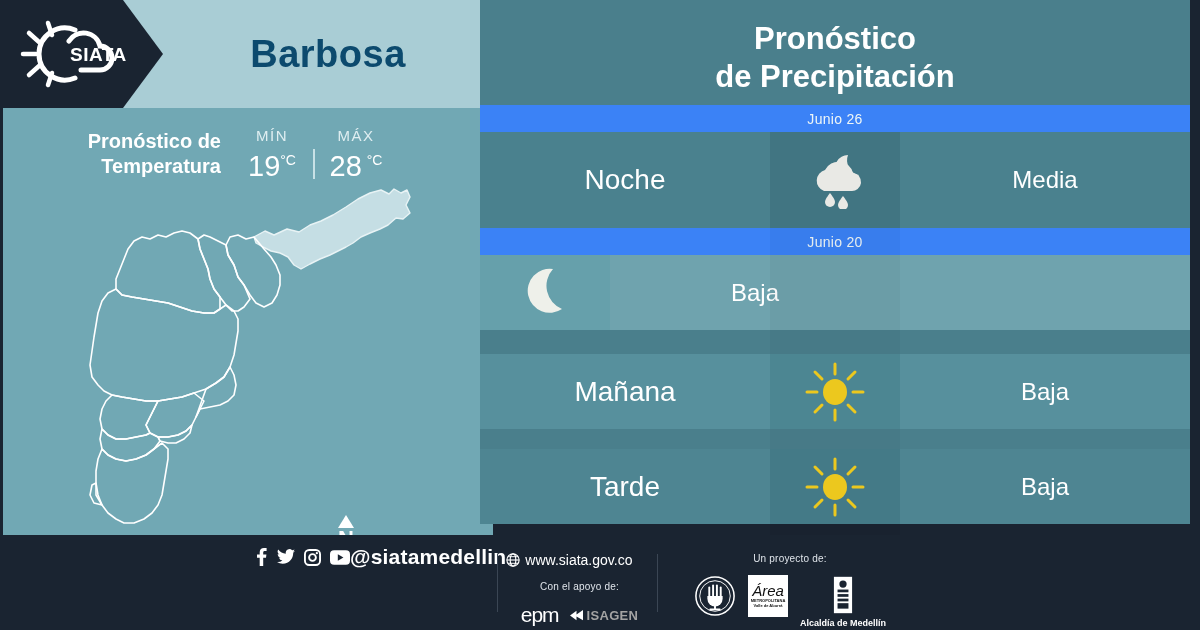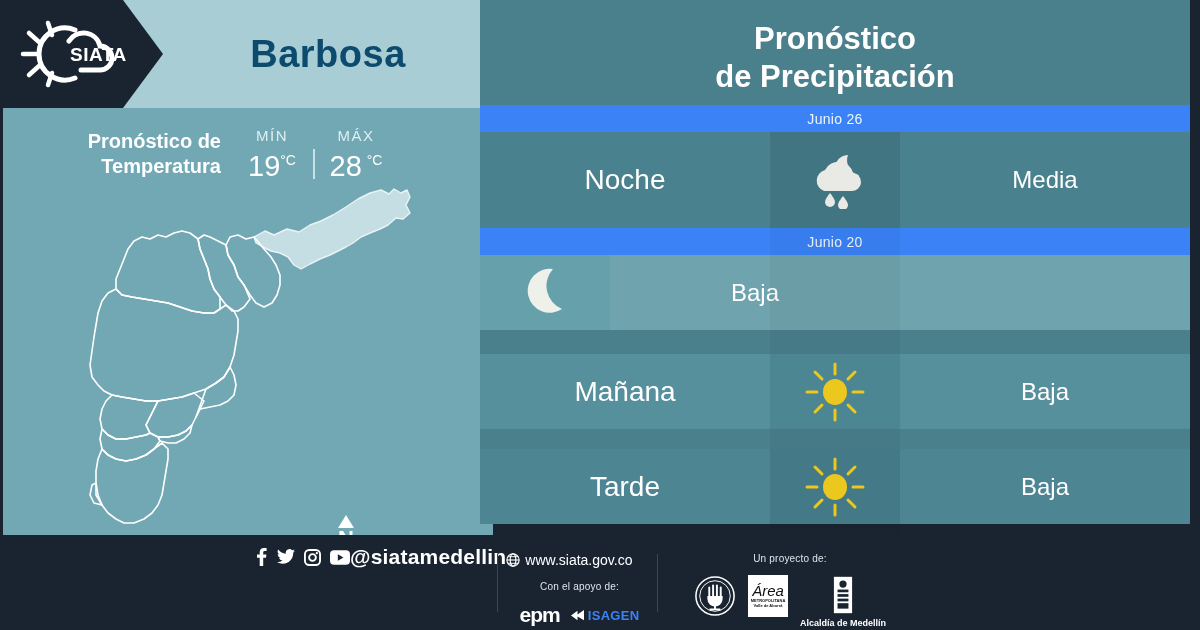--- a/index.html
+++ b/index.html
@@ -129,7 +129,7 @@
   }
   .f-cap{ font-size:10px; margin-bottom:11px; letter-spacing:.2px; }
   .f-logos-row{ display:flex; align-items:center; justify-content:center; gap:10px; }
-  .epm-txt{ color:#fff; font-size:21px; font-weight:bold; letter-spacing:-1px;text-align:center; }
+  .epm-txt{ color:#fff; font-size:21px; font-weight:normal; letter-spacing:-1px;text-align:center; }
   .isagen-txt{ color:#3b82f6; font-size:13px; font-weight:bold; letter-spacing:.3px; }
   .f-proyecto{
     position:absolute; left:665px; top:18px; width:250px; text-align:center; color:#dfe4ea;

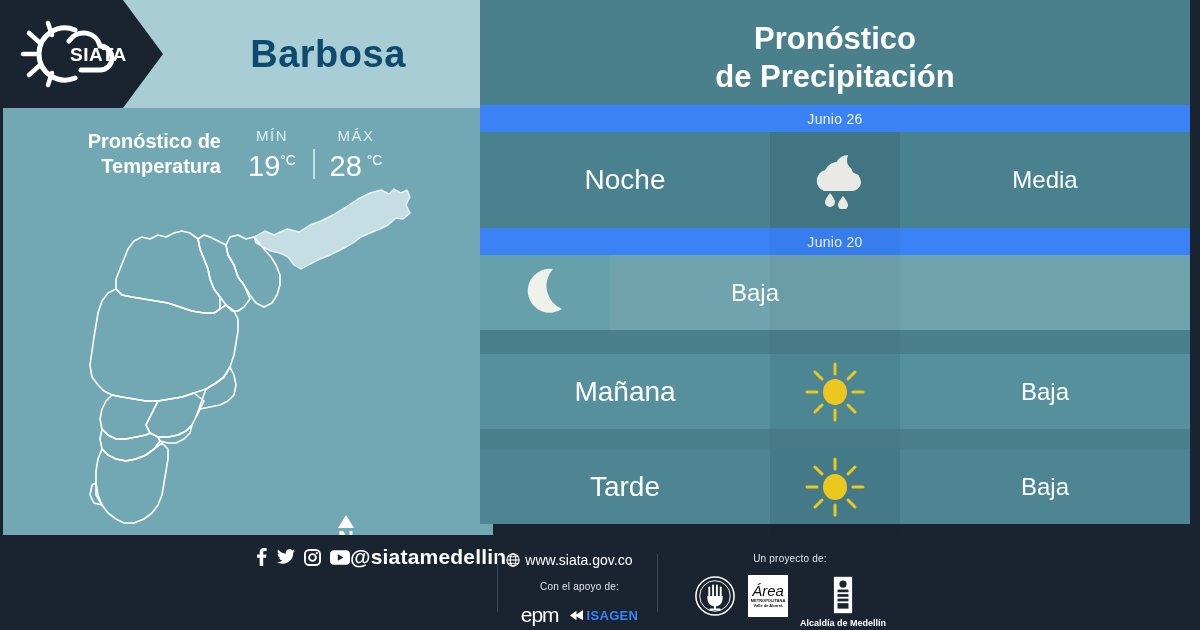--- a/index.html
+++ b/index.html
@@ -130,7 +130,7 @@
   .f-cap{ font-size:10px; margin-bottom:11px; letter-spacing:.2px; }
   .f-logos-row{ display:flex; align-items:center; justify-content:center; gap:10px; }
   .epm-txt{ color:#fff; font-size:21px; font-weight:normal; letter-spacing:-1px;text-align:center; }
-  .isagen-txt{ color:#3b82f6; font-size:13px; font-weight:bold; letter-spacing:.3px; }
+  .isagen-txt{ color:#a3a3a3; font-size:13px; font-weight:bold; letter-spacing:.3px; }
   .f-proyecto{
     position:absolute; left:665px; top:18px; width:250px; text-align:center; color:#dfe4ea;
   }

